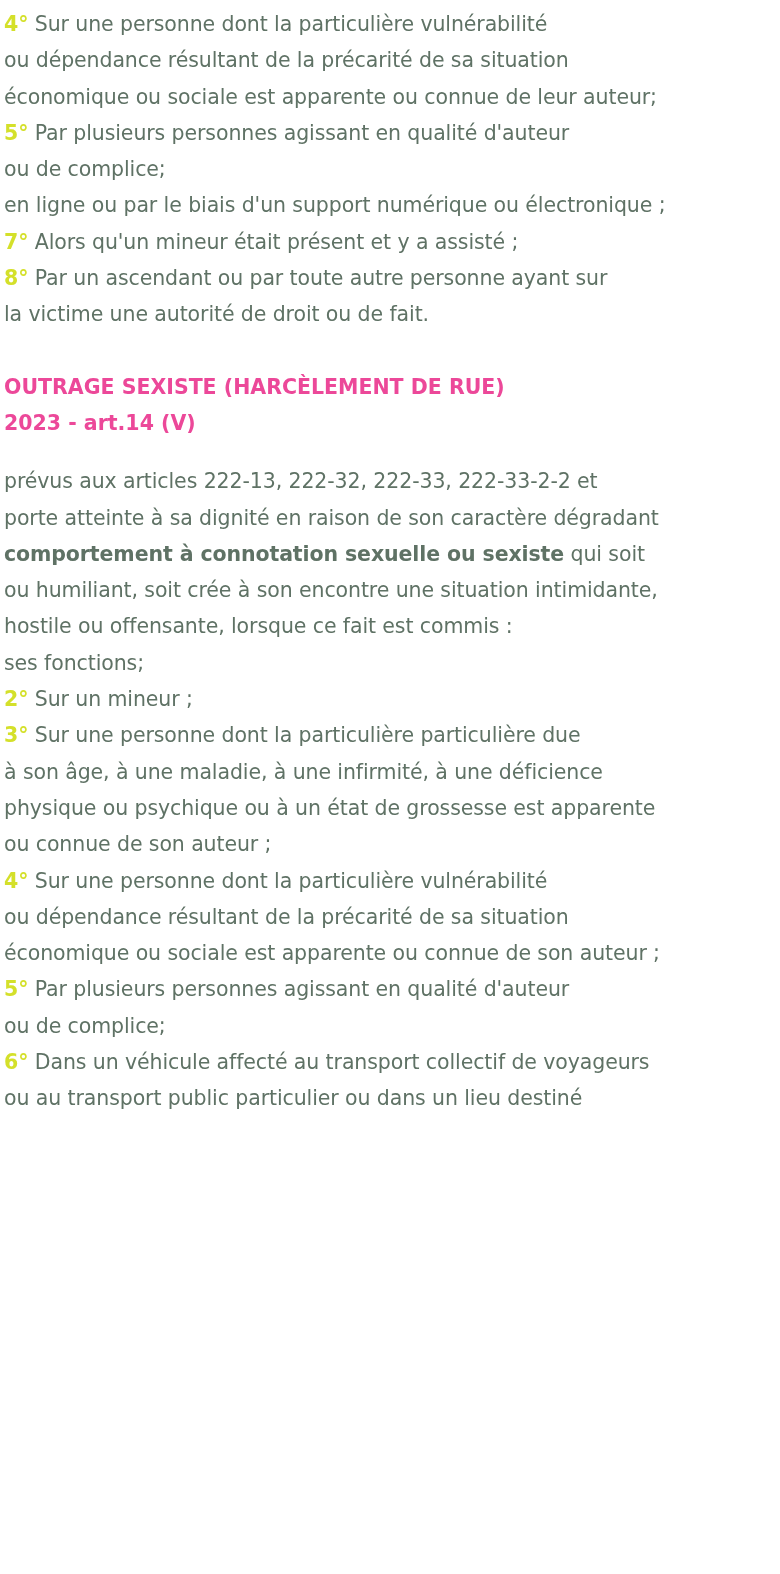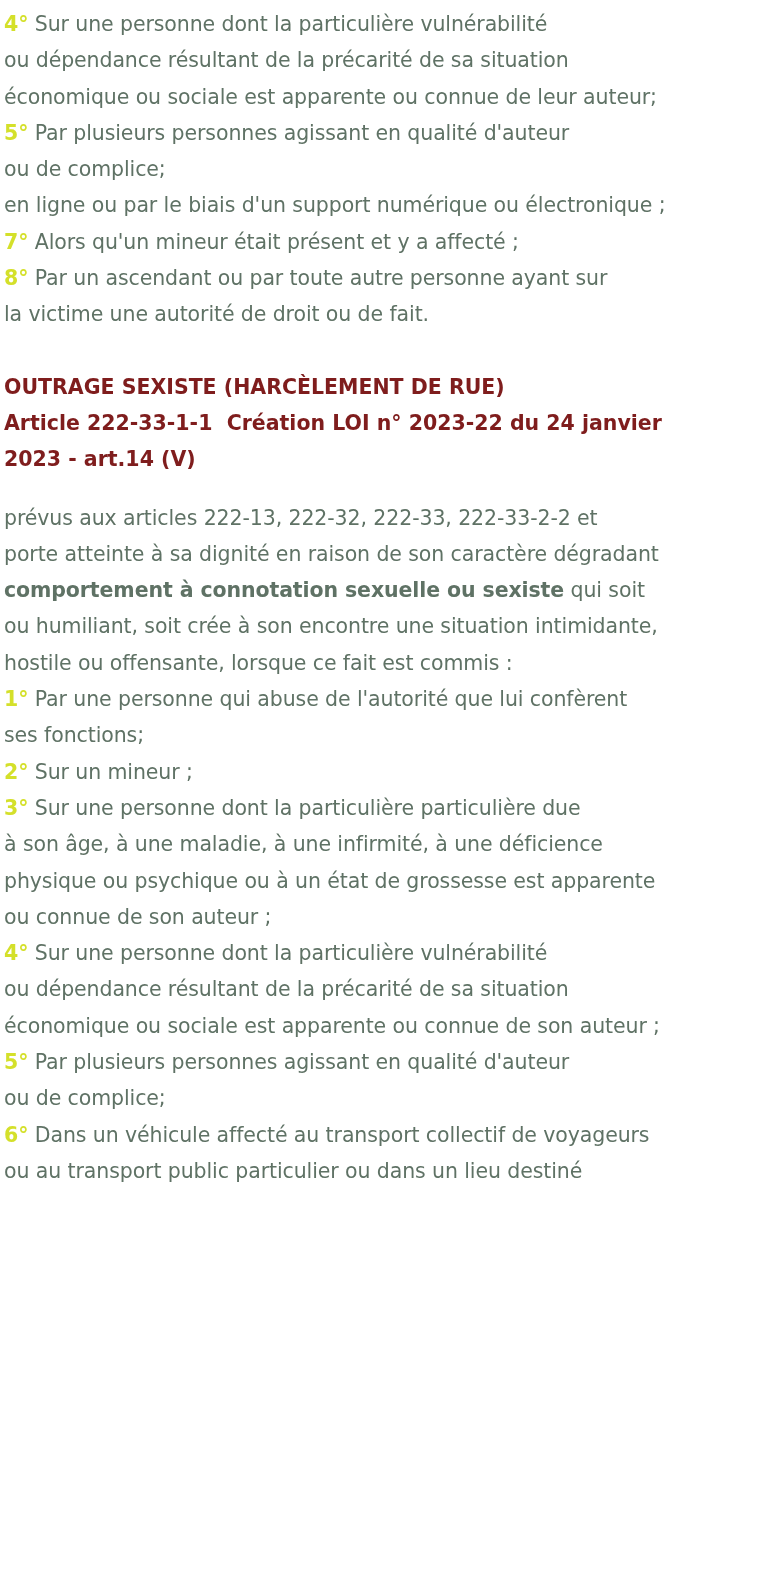--- a/index.html
+++ b/index.html
@@ -66,7 +66,7 @@
 
     <div class="line">en ligne ou par le biais d'un support numérique ou électronique ;</div>
 
-    <div class="line"><span class="num">7°</span><span> Alors qu'un mineur était présent et y a affecté ;</span></div>
+    <div class="line"><span class="num">7°</span><span> Alors qu'un mineur était présent et y a assisté ;</span></div>
 
     <div class="line"><span class="num">8°</span><span> Par un ascendant ou par toute autre personne ayant sur</span></div>
     <div class="line">la victime une autorité de droit ou de fait.</div>

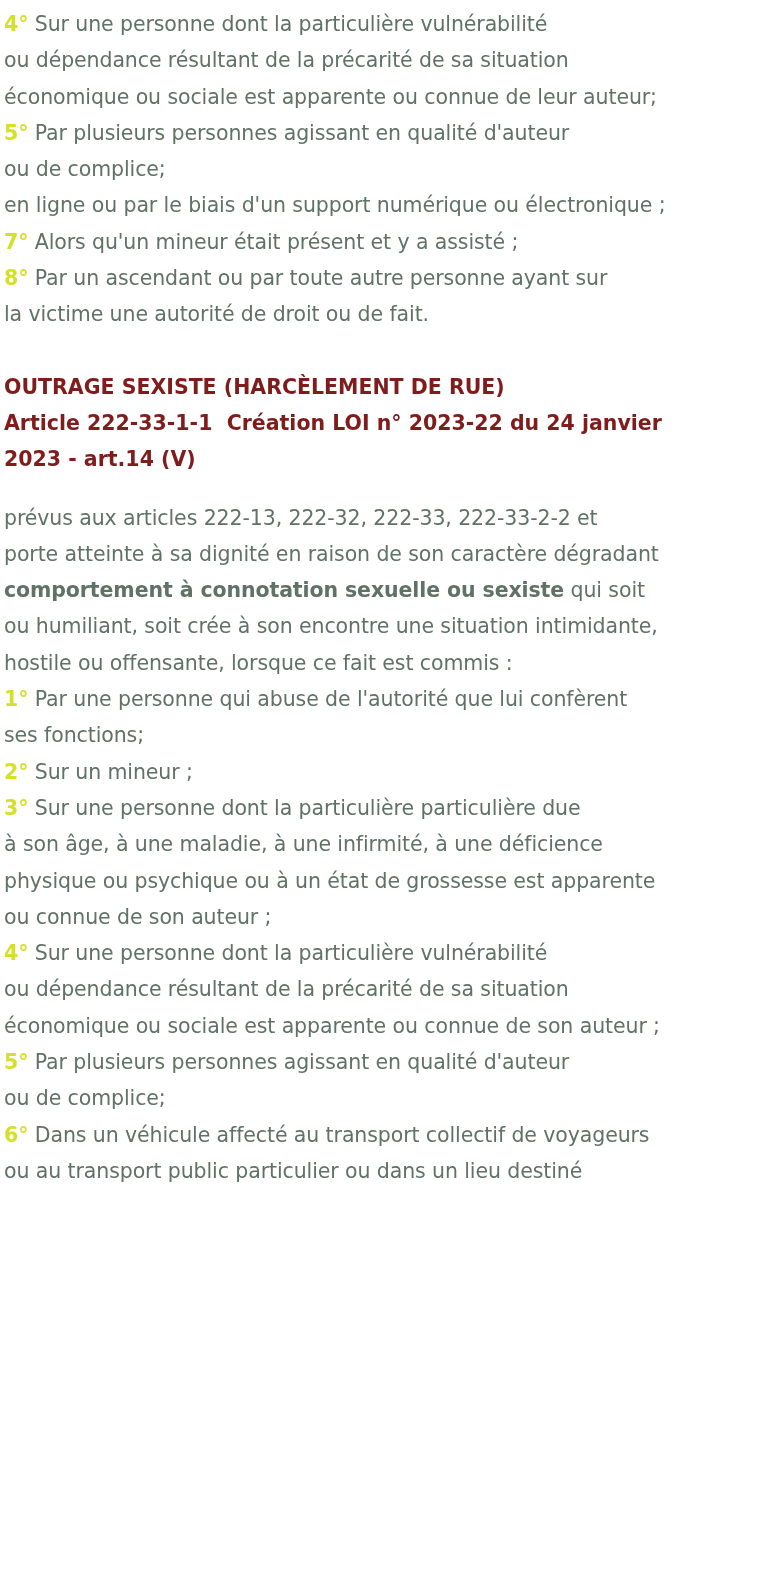--- a/index.html
+++ b/index.html
@@ -36,7 +36,7 @@
   .heading {
     font-size: 20.5px;
     line-height: 36.3px;
-    color: #7f1d1d;
+    color: #ec4899;
     font-weight: bold;
     white-space: pre-wrap;
   }

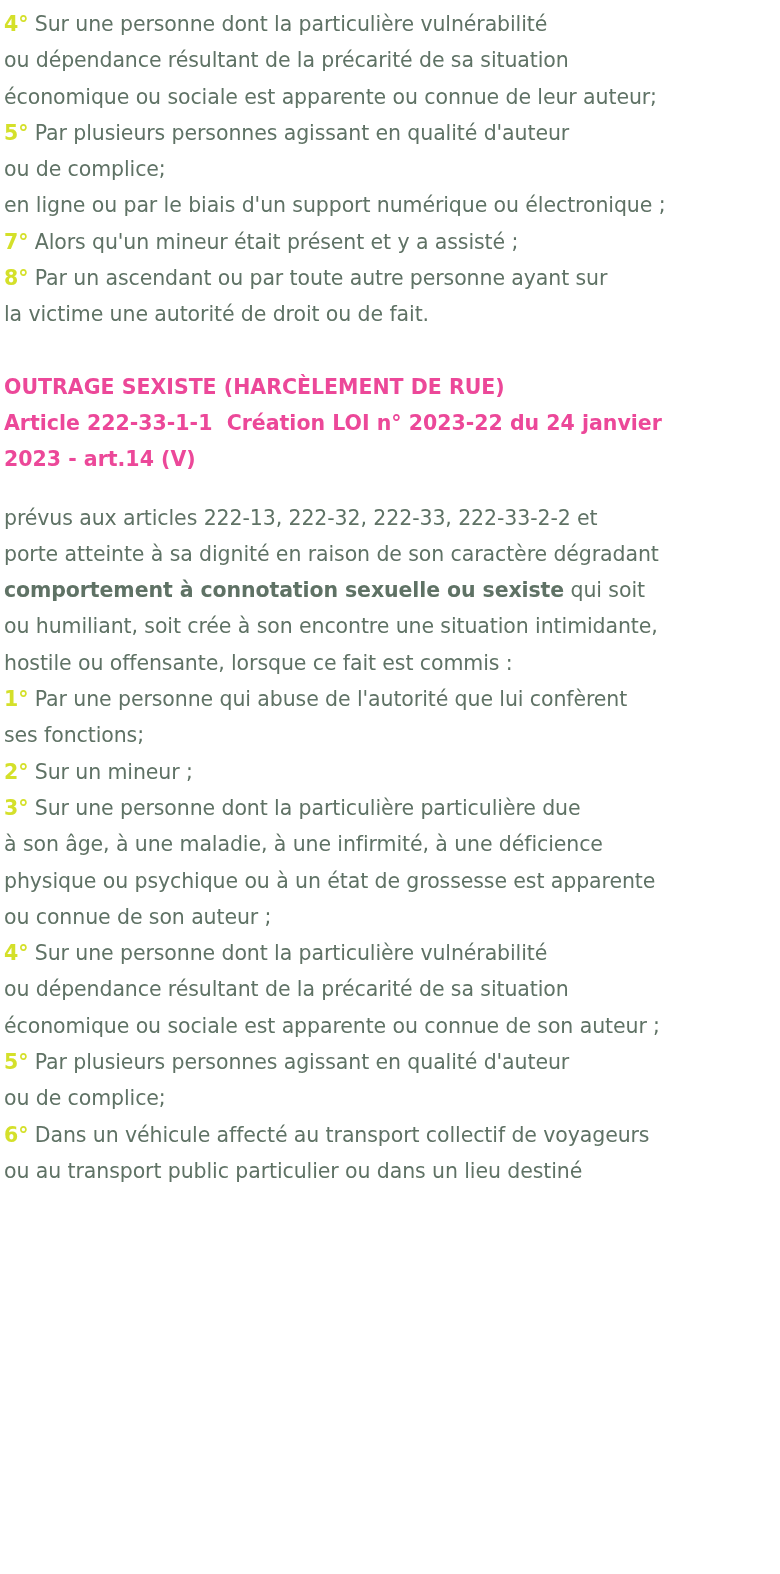--- a/index.html
+++ b/index.html
@@ -77,7 +77,6 @@
 
   <div>
     <div class="heading">OUTRAGE SEXISTE (HARCÈLEMENT DE RUE)</div>
-    <div class="heading">Article 222-33-1-1  Création LOI n° 2023-22 du 24 janvier</div>
     <div class="heading">2023 - art.14 (V)</div>
   </div>
 

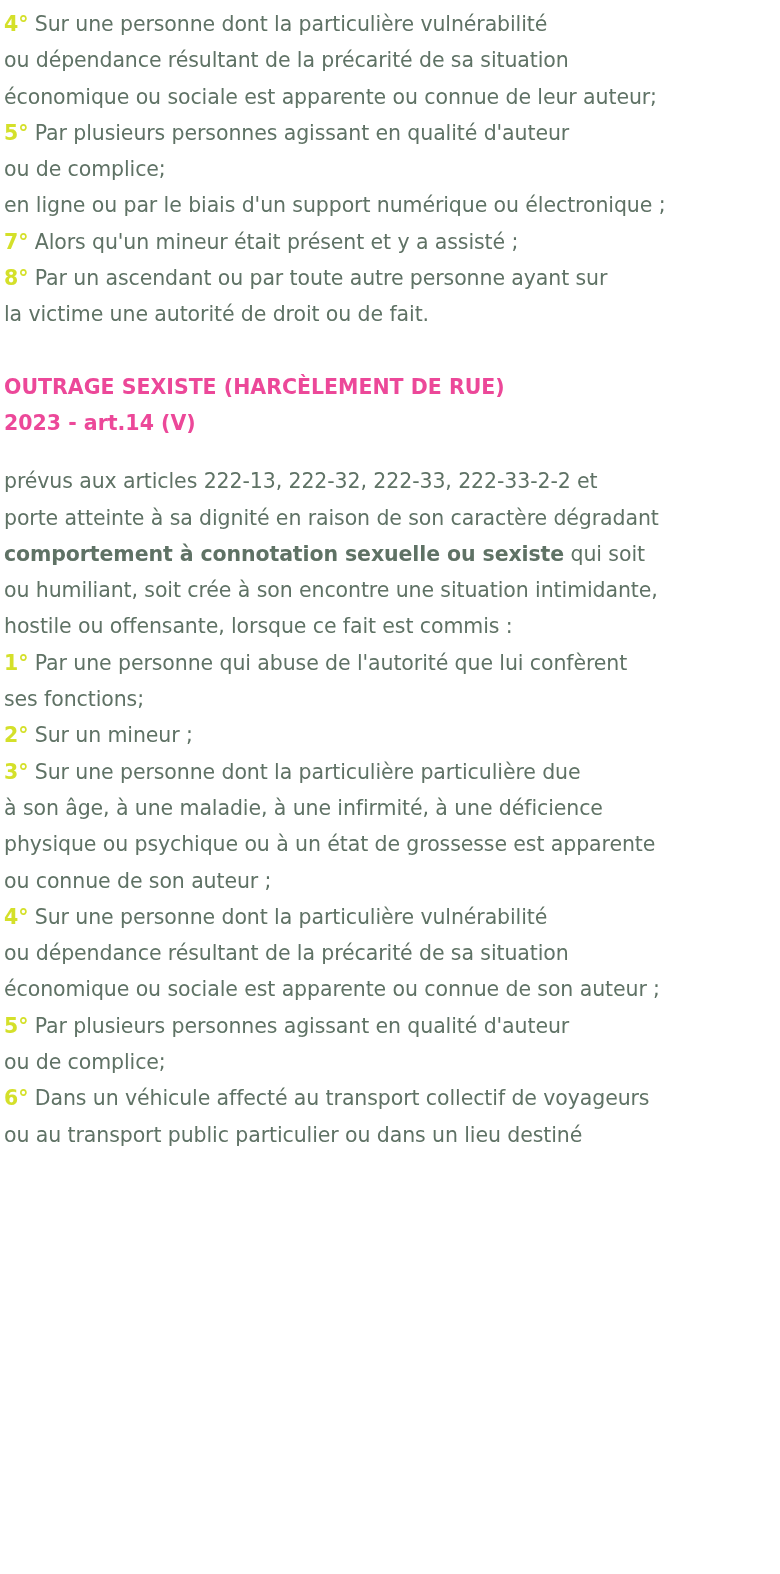--- a/index.html
+++ b/index.html
@@ -92,7 +92,6 @@
 
   <div>
 
-    <div class="line"><span class="num">1°</span><span> Par une personne qui abuse de l'autorité que lui confèrent</span></div>
     <div class="line">ses fonctions;</div>
 
     <div class="line"><span class="num">2°</span><span> Sur un mineur ;</span></div>

